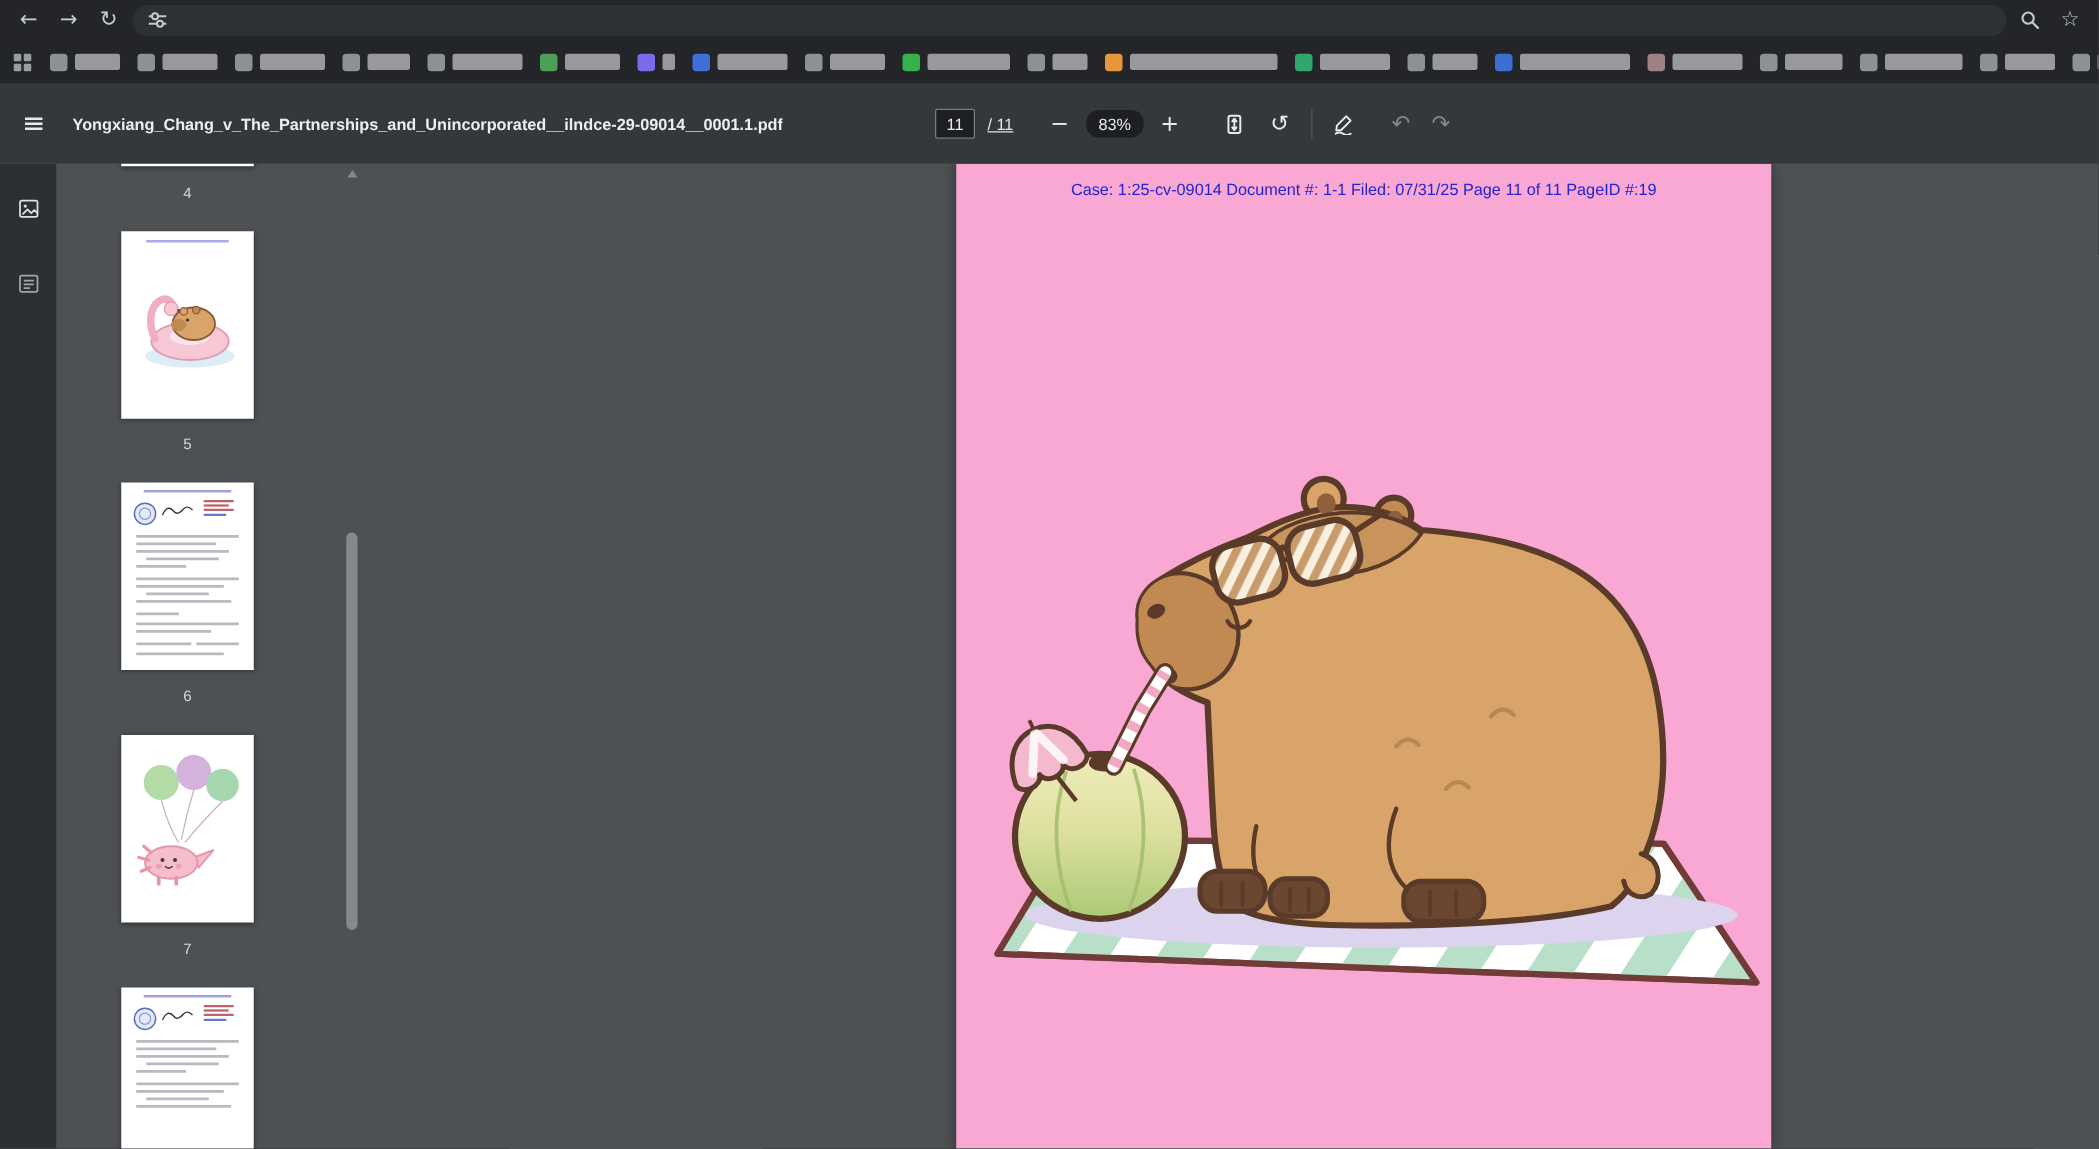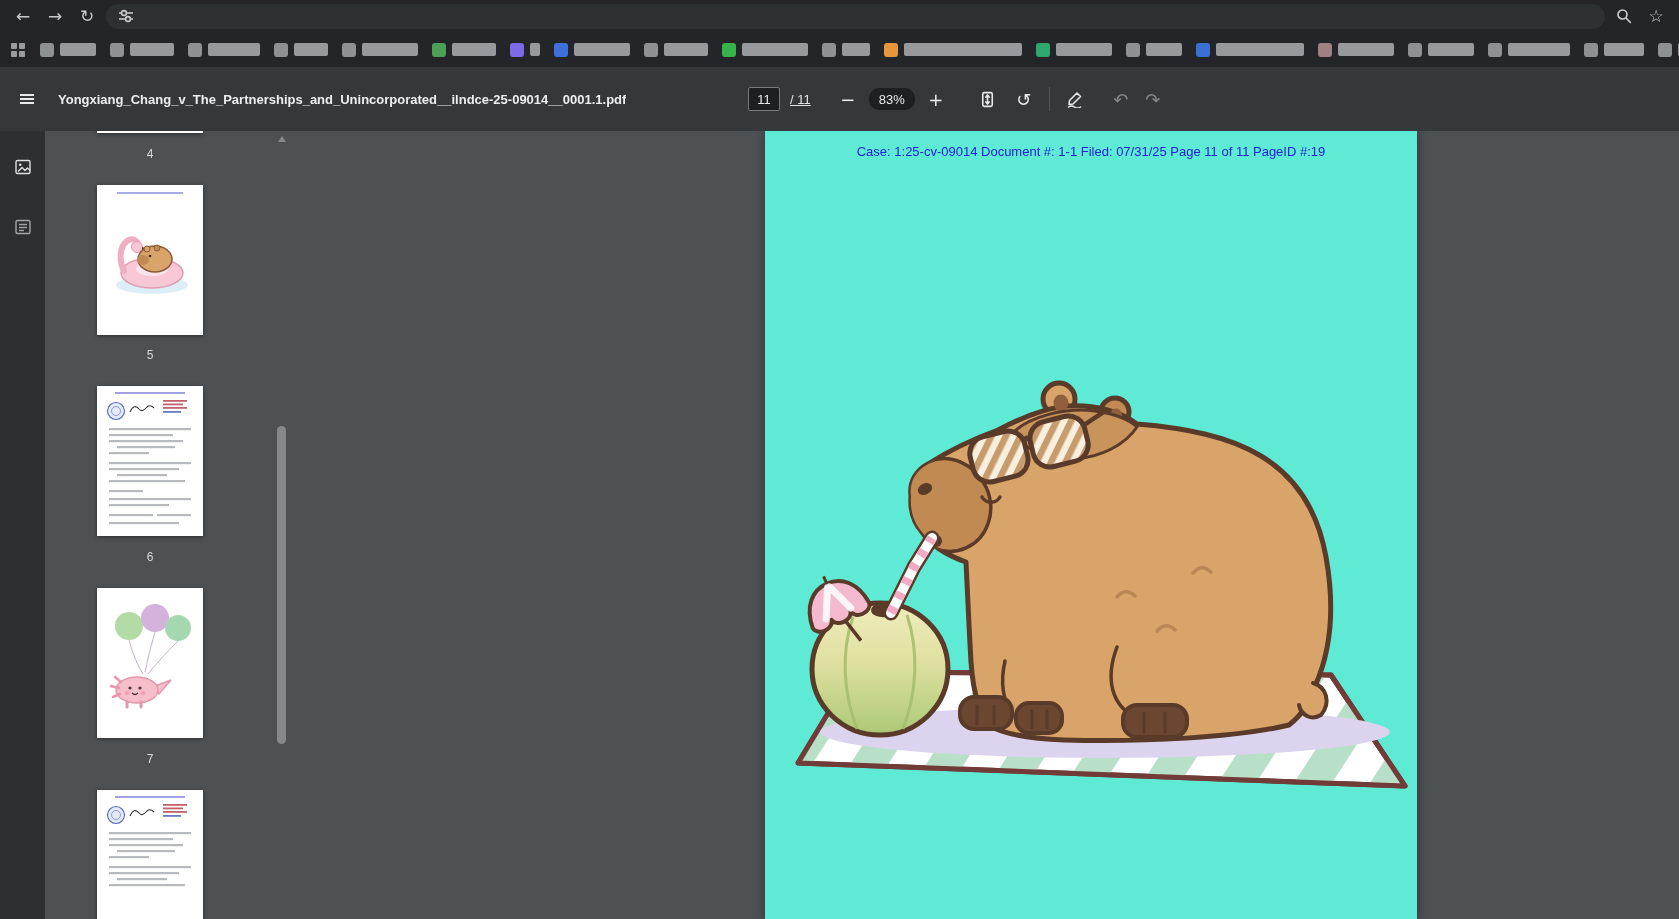--- a/index.html
+++ b/index.html
@@ -197,7 +197,7 @@
           </svg>
       </span>
     </div>
-    <div class="pdf-title">Yongxiang_Chang_v_The_Partnerships_and_Unincorporated__ilndce-25-09014__0001.1.pdf</div>
+    <div class="pdf-title">Yongxiang_Chang_v_The_Partnerships_and_Unincorporated__ilndce-29-09014__0001.1.pdf</div>
 
     <div class="page-controls">
       <div class="page-box">11</div>

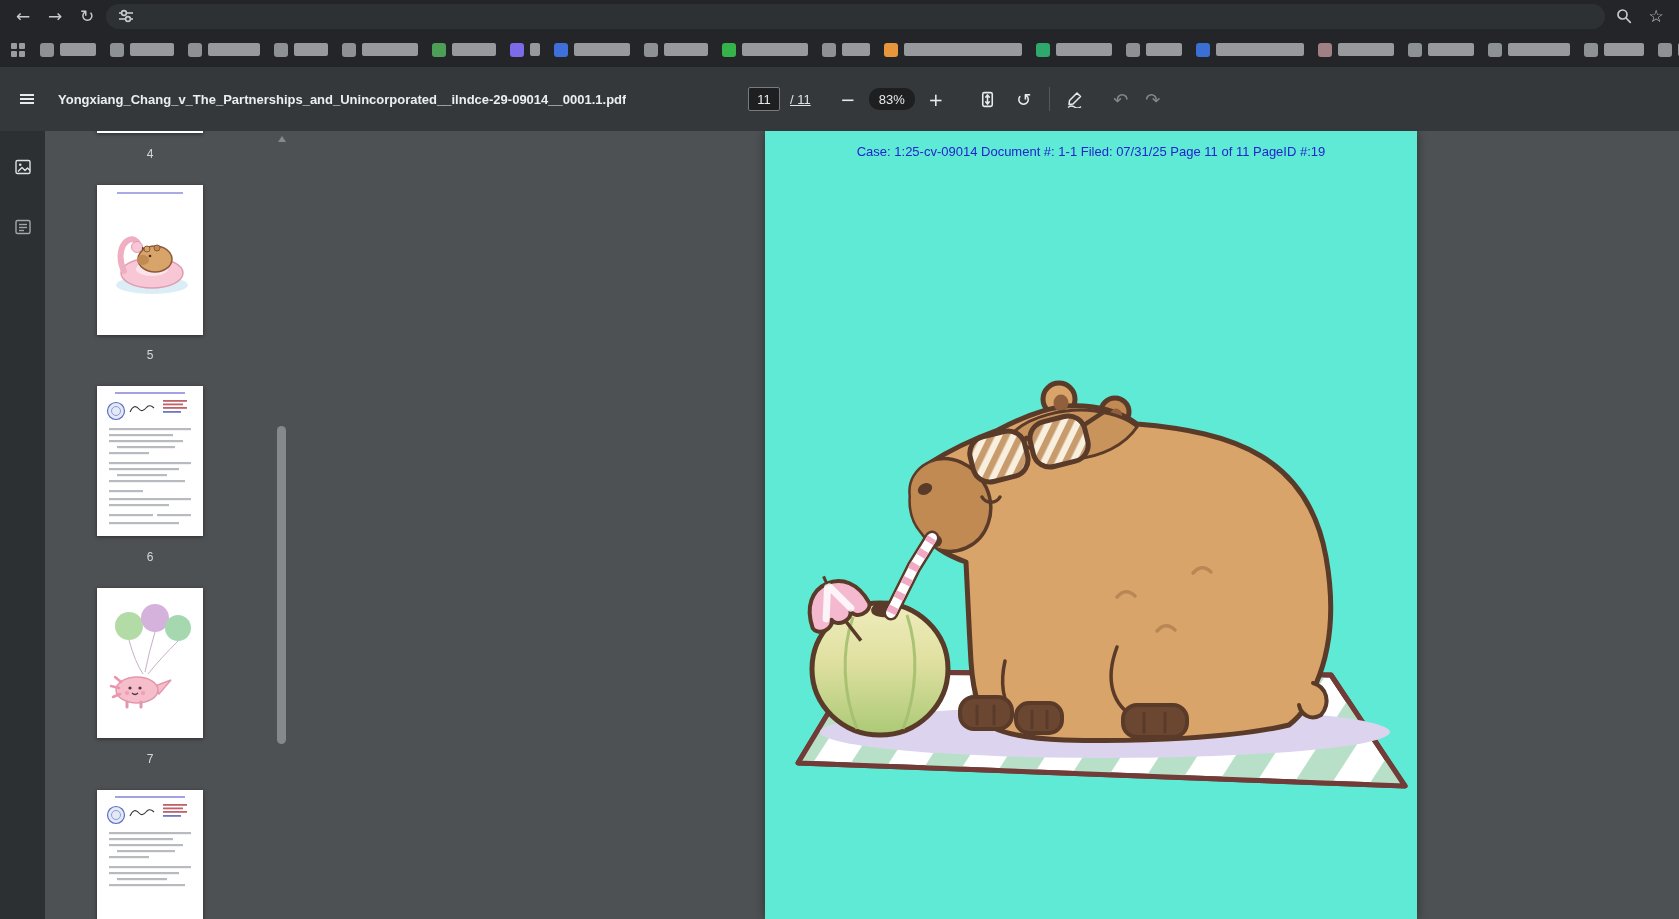--- a/index.html
+++ b/index.html
@@ -47,7 +47,7 @@
   .vscroll-thumb{position:absolute;left:277px;width:9px;border-radius:4.5px;background:#86898c;}
   .vscroll-arrow{position:absolute;left:278px;top:5px;width:0;height:0;
     border-left:4px solid transparent;border-right:4px solid transparent;border-bottom:6px solid #86898c;}
-  .pdf-page{position:absolute;left:765px;top:0;width:652px;height:788px;background:#5eead4;
+  .pdf-page{position:absolute;left:765px;top:0;width:652px;height:788px;background:#f9a8d4;
     box-shadow:0 0 10px rgba(0,0,0,.4);}
   .page-header{position:absolute;top:13px;left:0;right:0;text-align:center;font-size:13px;color:#2323cf;}
   .illustration{position:absolute;top:0;left:0;}

